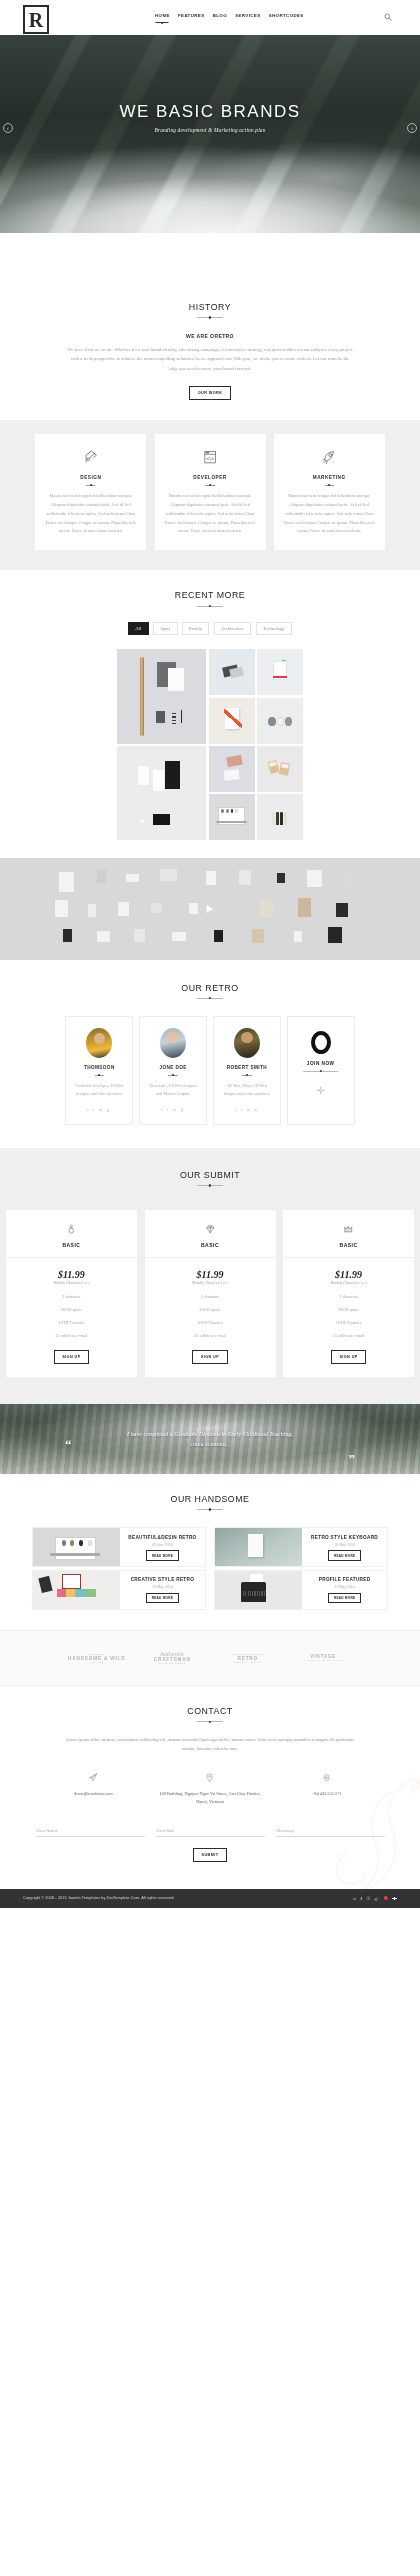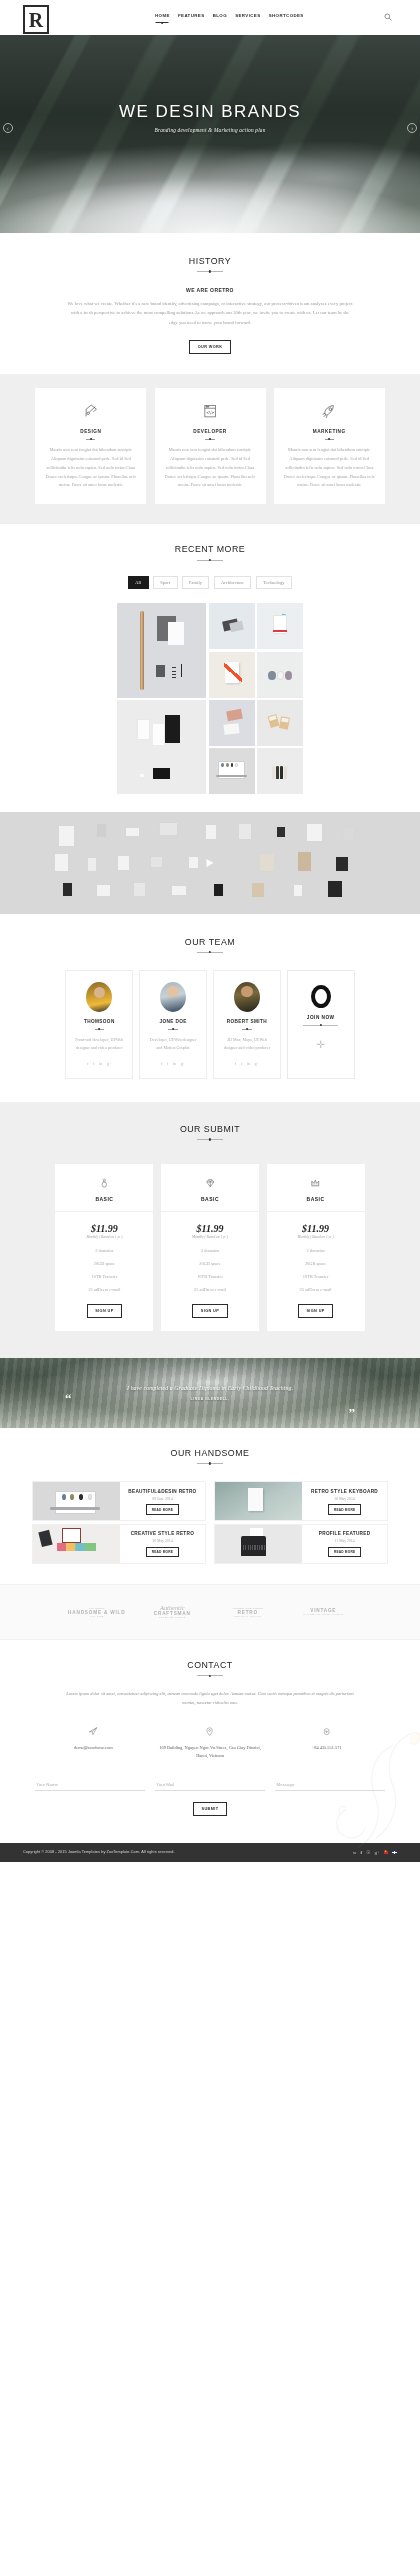--- a/index.html
+++ b/index.html
@@ -378,7 +378,7 @@
     <div class="hero-arrow left">‹</div>
     <div class="hero-arrow right">›</div>
     <div class="hero-inner">
-      <div class="hero-title">WE DESIN BRANDS</div>
+      <div class="hero-title">WE BASIC BRANDS</div>
       <div class="hero-sub">Branding development &amp; Marketing action plan</div>
     </div>
   </section>

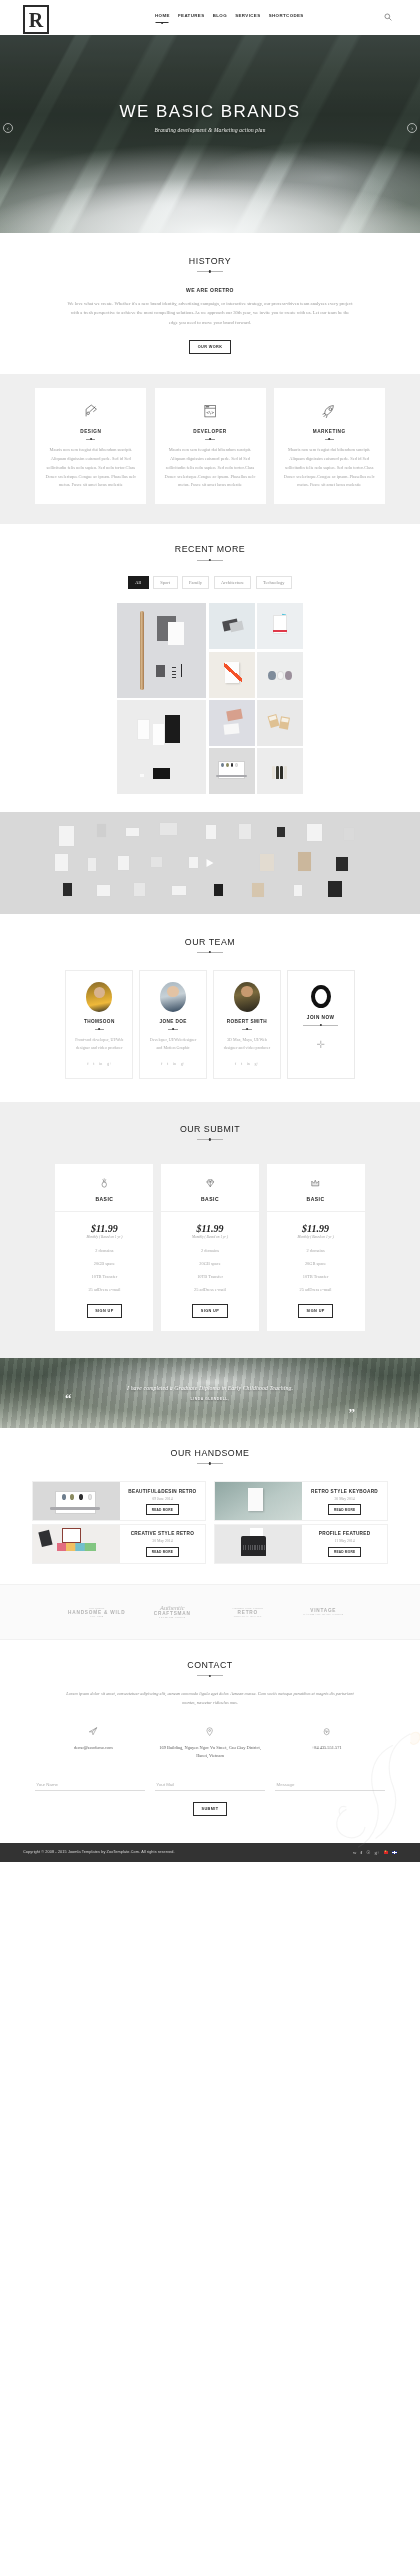--- a/index.html
+++ b/index.html
@@ -110,7 +110,7 @@
   }
 
   
-  .history { padding: 23px 0 20px; background: #fff; }
+  .history { padding: 23px 0 20px; background: #fff; margin-top: 46px; }
   .hist-sub {
     margin-top: 15px; text-align: center;
     font-family: "Liberation Sans", sans-serif; font-weight: bold;

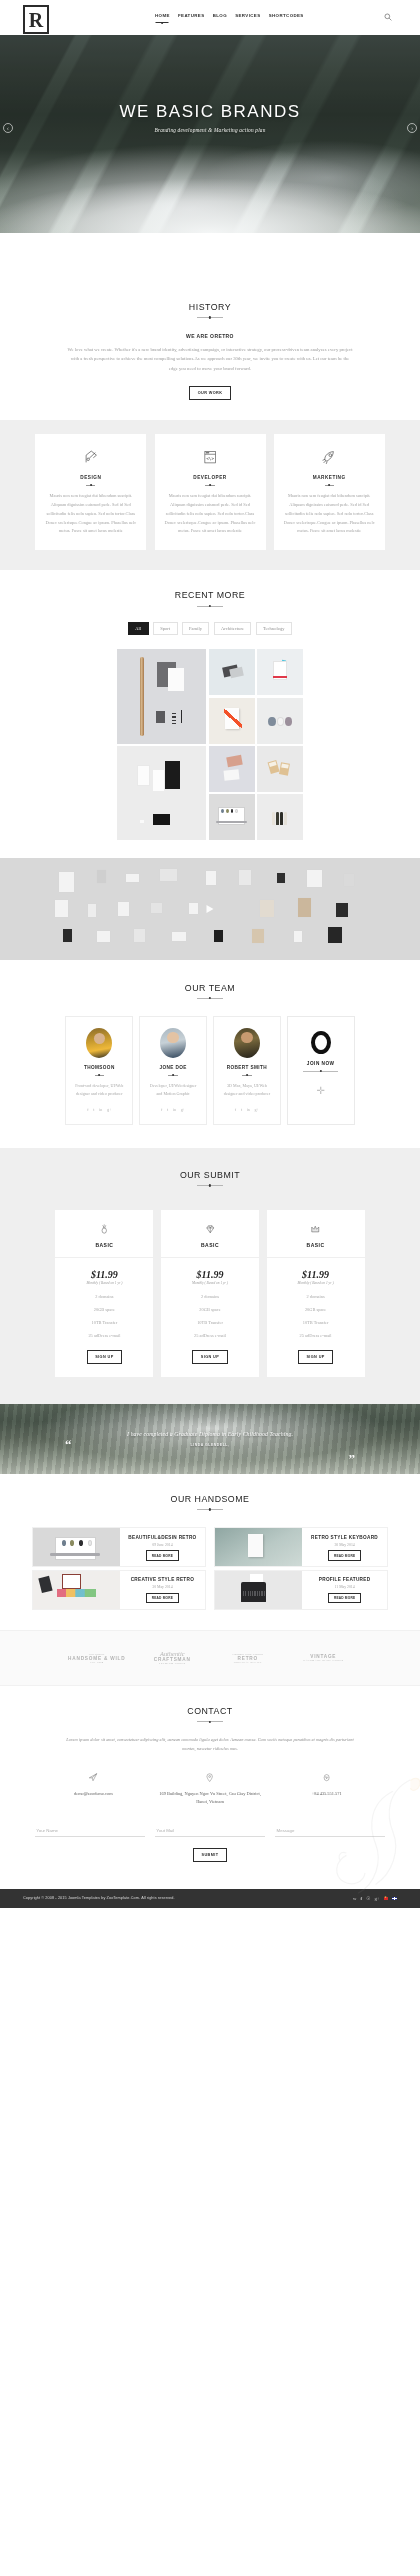--- a/index.html
+++ b/index.html
@@ -550,7 +550,7 @@
   </section>
 
   <section class="team">
-    <div class="sec-title">OUR TEAM</div>
+    <div class="sec-title">OUR RETRO</div>
     <div class="sec-divider"></div>
     <div class="team-grid">
 

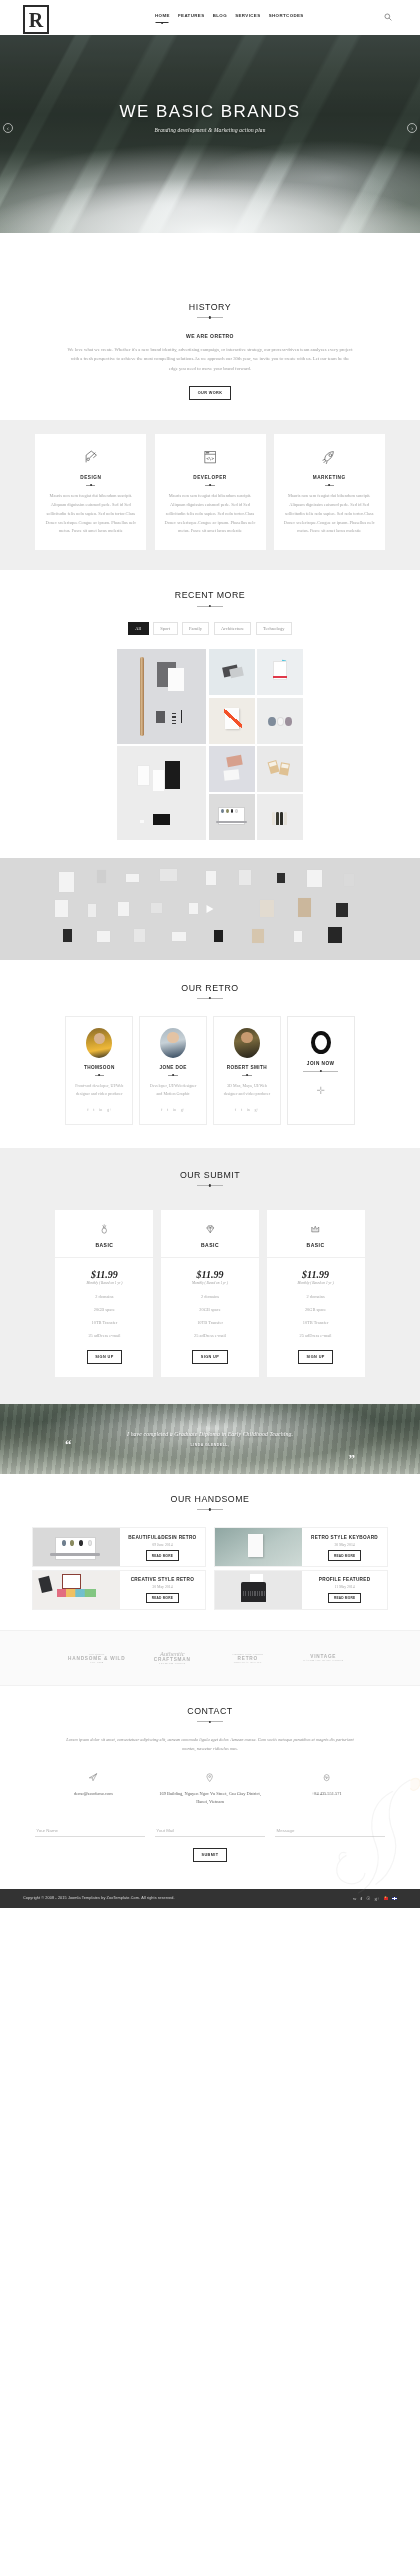--- a/index.html
+++ b/index.html
@@ -259,7 +259,7 @@
   
   .pricing { background:#efefef; padding:22px 0 27px; }
   .price-grid { display:flex; gap:7.6px; justify-content:center; margin-top:24.5px; }
-  .price-card { width:98px; background:#fff; text-align:center; }
+  .price-card { width:131px; background:#fff; text-align:center; }
   .price-head { padding:11.7px 0 9.3px; border-bottom:0.6px solid #efefef; }
   .price-icon { height:14px; display:flex; align-items:center; justify-content:center; }
   .price-plan { margin-top:5.8px; font-family:"Liberation Sans",sans-serif; font-weight:bold; font-size:5px; letter-spacing:0.5px; color:#222; }

